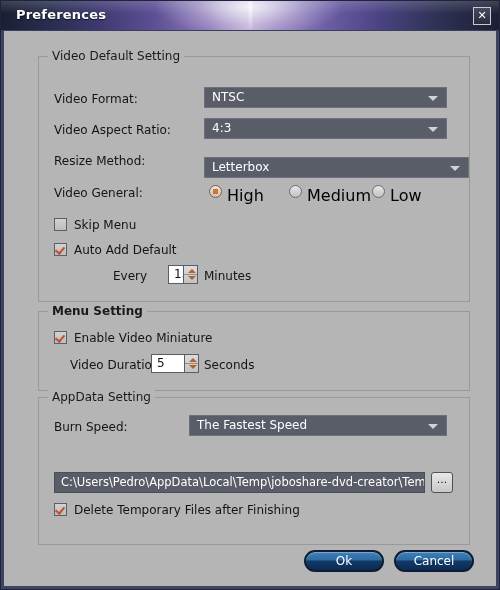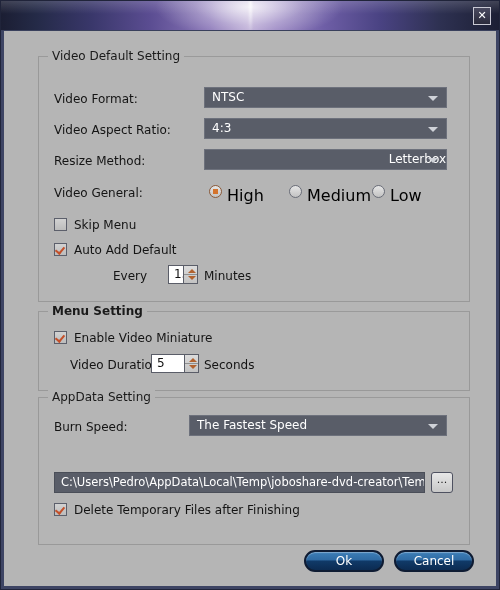--- a/index.html
+++ b/index.html
@@ -288,6 +288,7 @@
 <div id="window">
 
   <div id="titlebar">
+    <div id="title-text">Preferences</div>
     <div id="close-button">✕</div>
   </div>
 

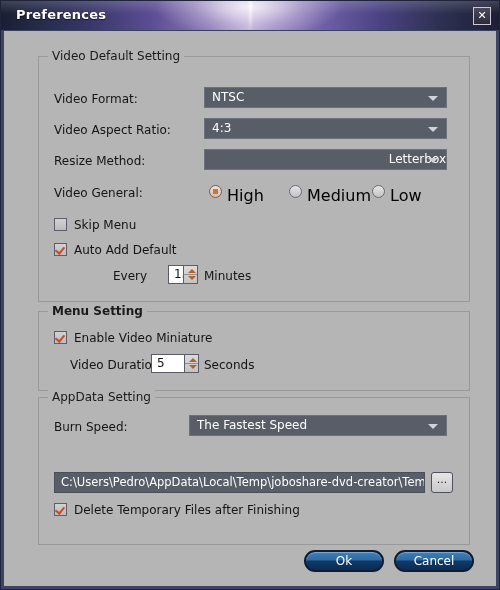--- a/index.html
+++ b/index.html
@@ -311,7 +311,7 @@
     </div>
 
     <div class="field-label" style="left:50px; top:123px;">Resize Method:</div>
-    <div class="combo" style="left:200px; top:118px; width:243px;text-align:right;">
+    <div class="combo" style="left:200px; top:126px; width:265px;">
       <span>Letterbox</span>
       <span class="arrow"></span>
     </div>

